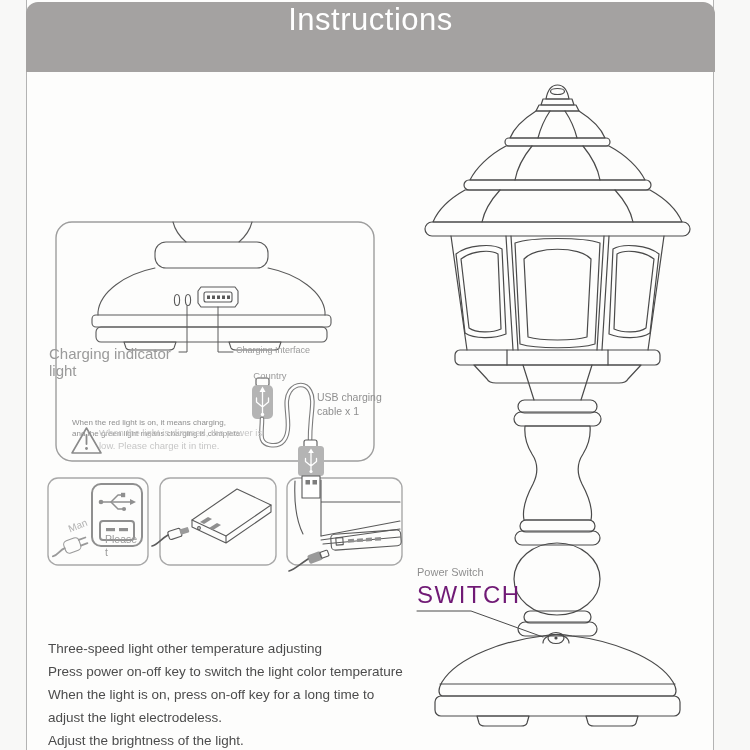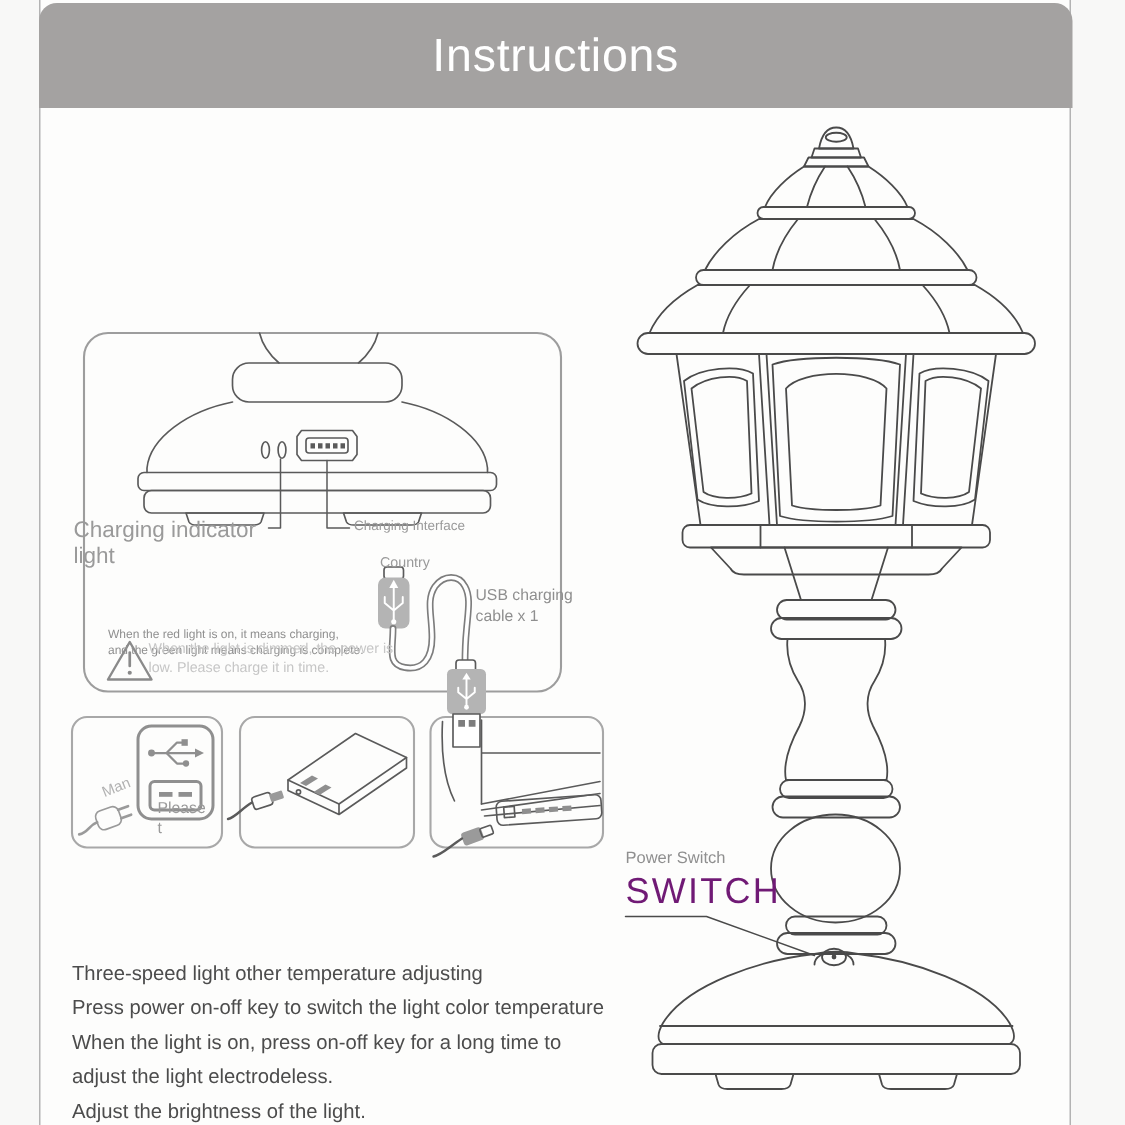--- a/index.html
+++ b/index.html
@@ -15,7 +15,7 @@
   .header-bar{
     position:absolute;left:26px;top:2px;width:689px;height:70px;
     background:#a4a2a1;border-radius:12px 12px 0 0;
-    display:flex;align-items:center;justify-content:center;
+    display:flex;align-items:flex-start;justify-content:center;
   }
   .header-title{
     color:#ffffff;font-size:31px;letter-spacing:0.5px;font-weight:400;

